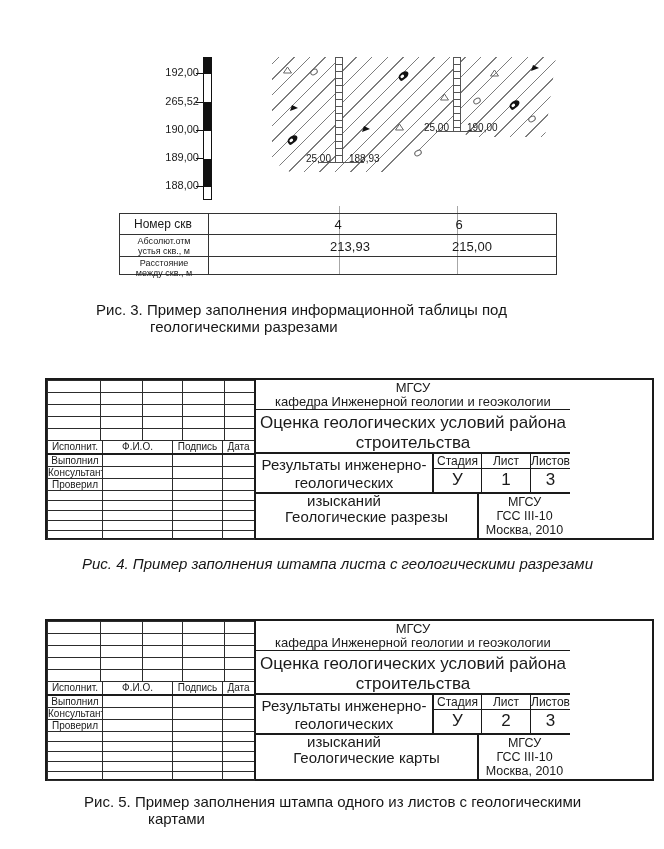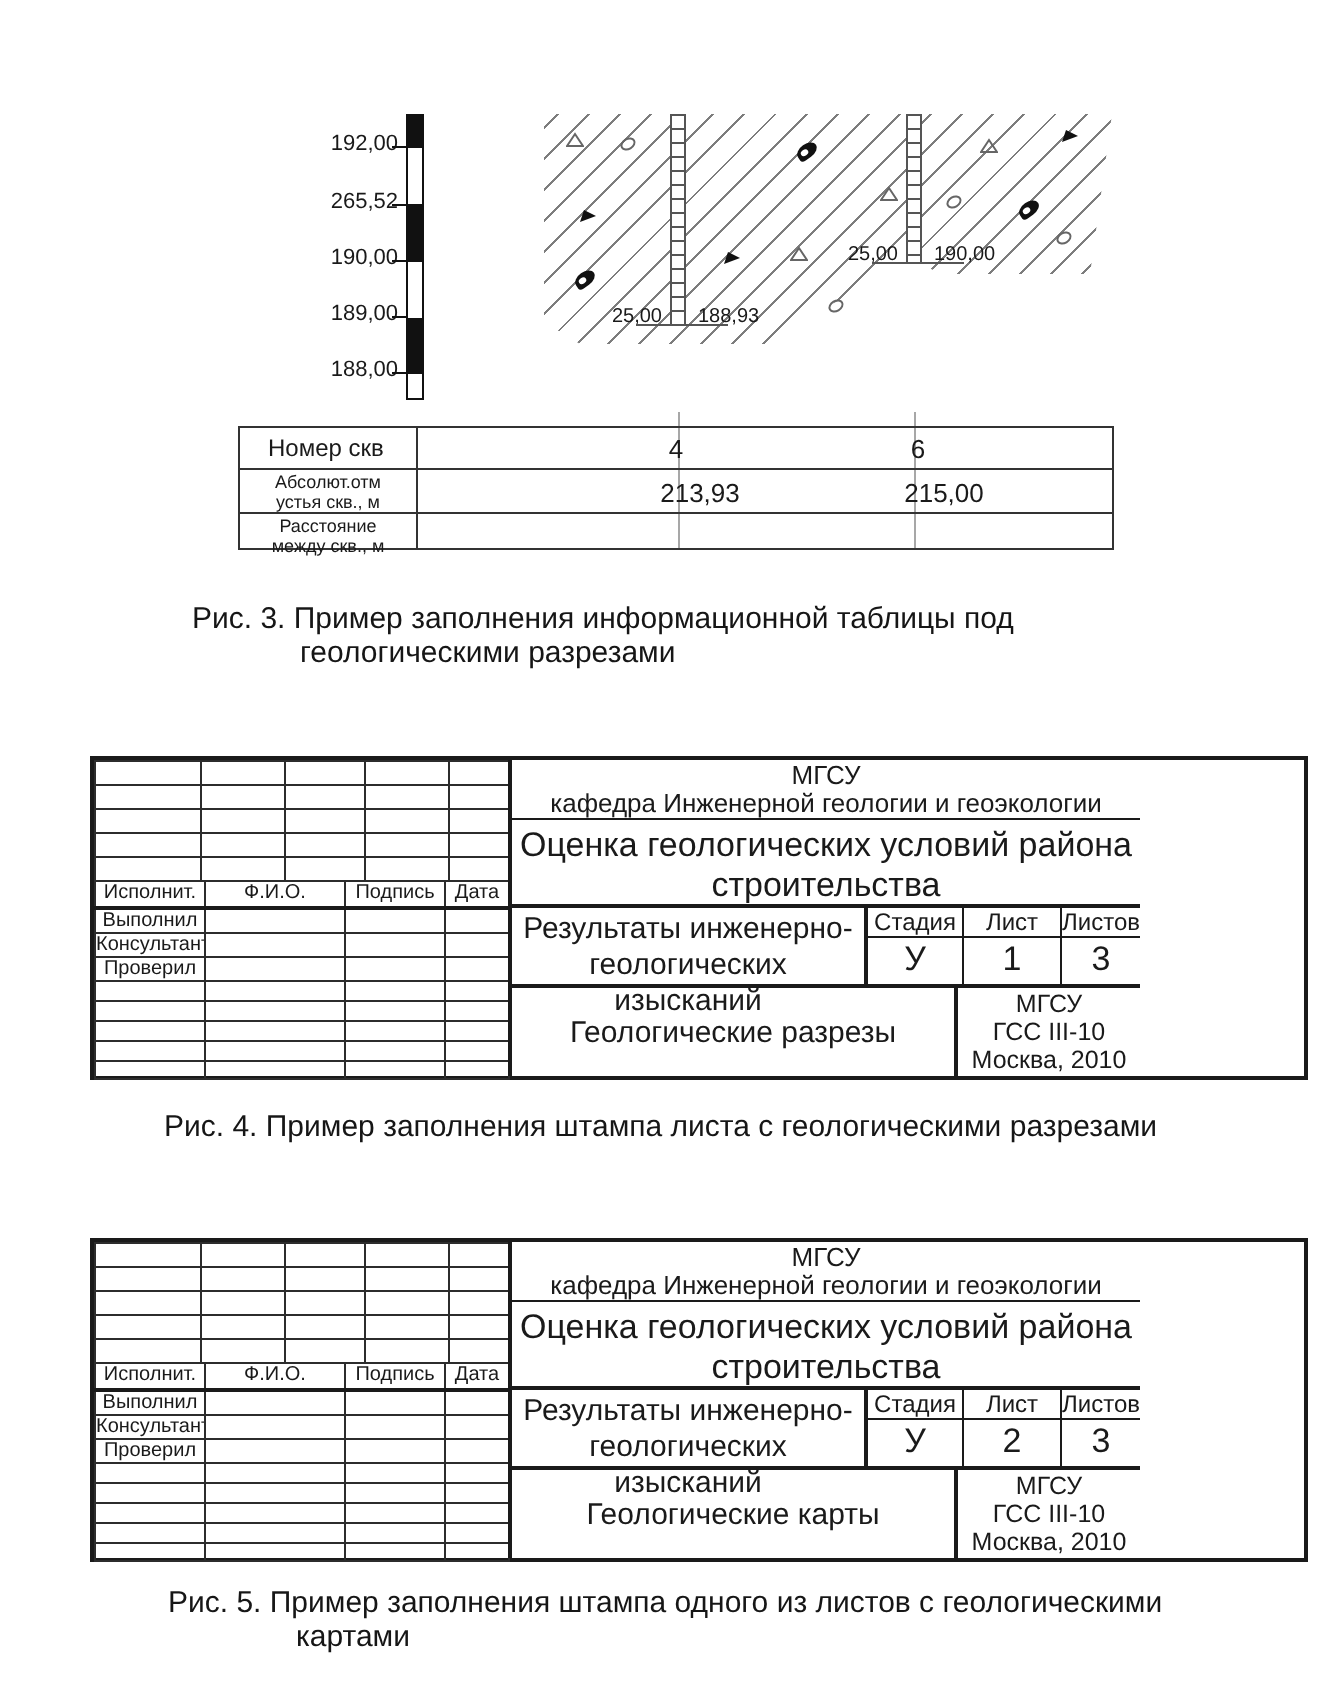--- a/index.html
+++ b/index.html
@@ -315,7 +315,7 @@
     </div>
   </div>
 
-  <div class="caption" style="left:82px;top:555px;">Рис. 4. Пример заполнения штампа листа с геологическими разрезами</div>
+  <div class="caption" style="left:82px;top:555px;font-style:italic;">Рис. 4. Пример заполнения штампа листа с геологическими разрезами</div>
 
   <div class="stamp" id="stamp2" style="top:619px;">
     <table class="grid-upper">

